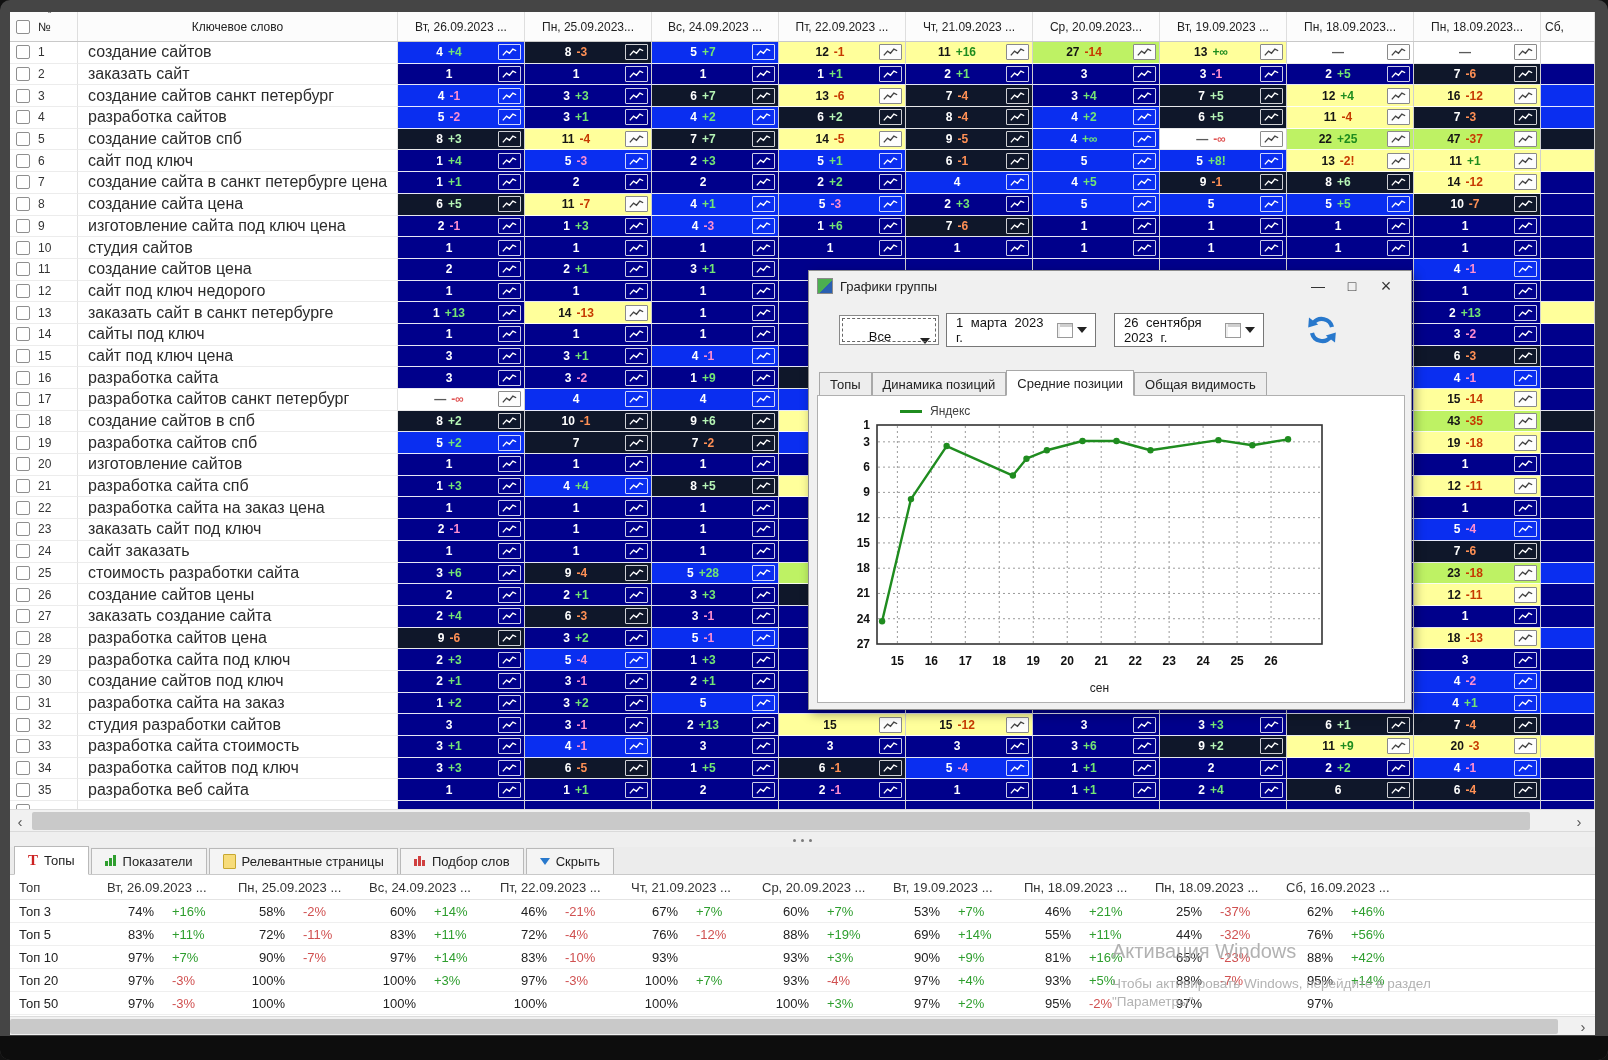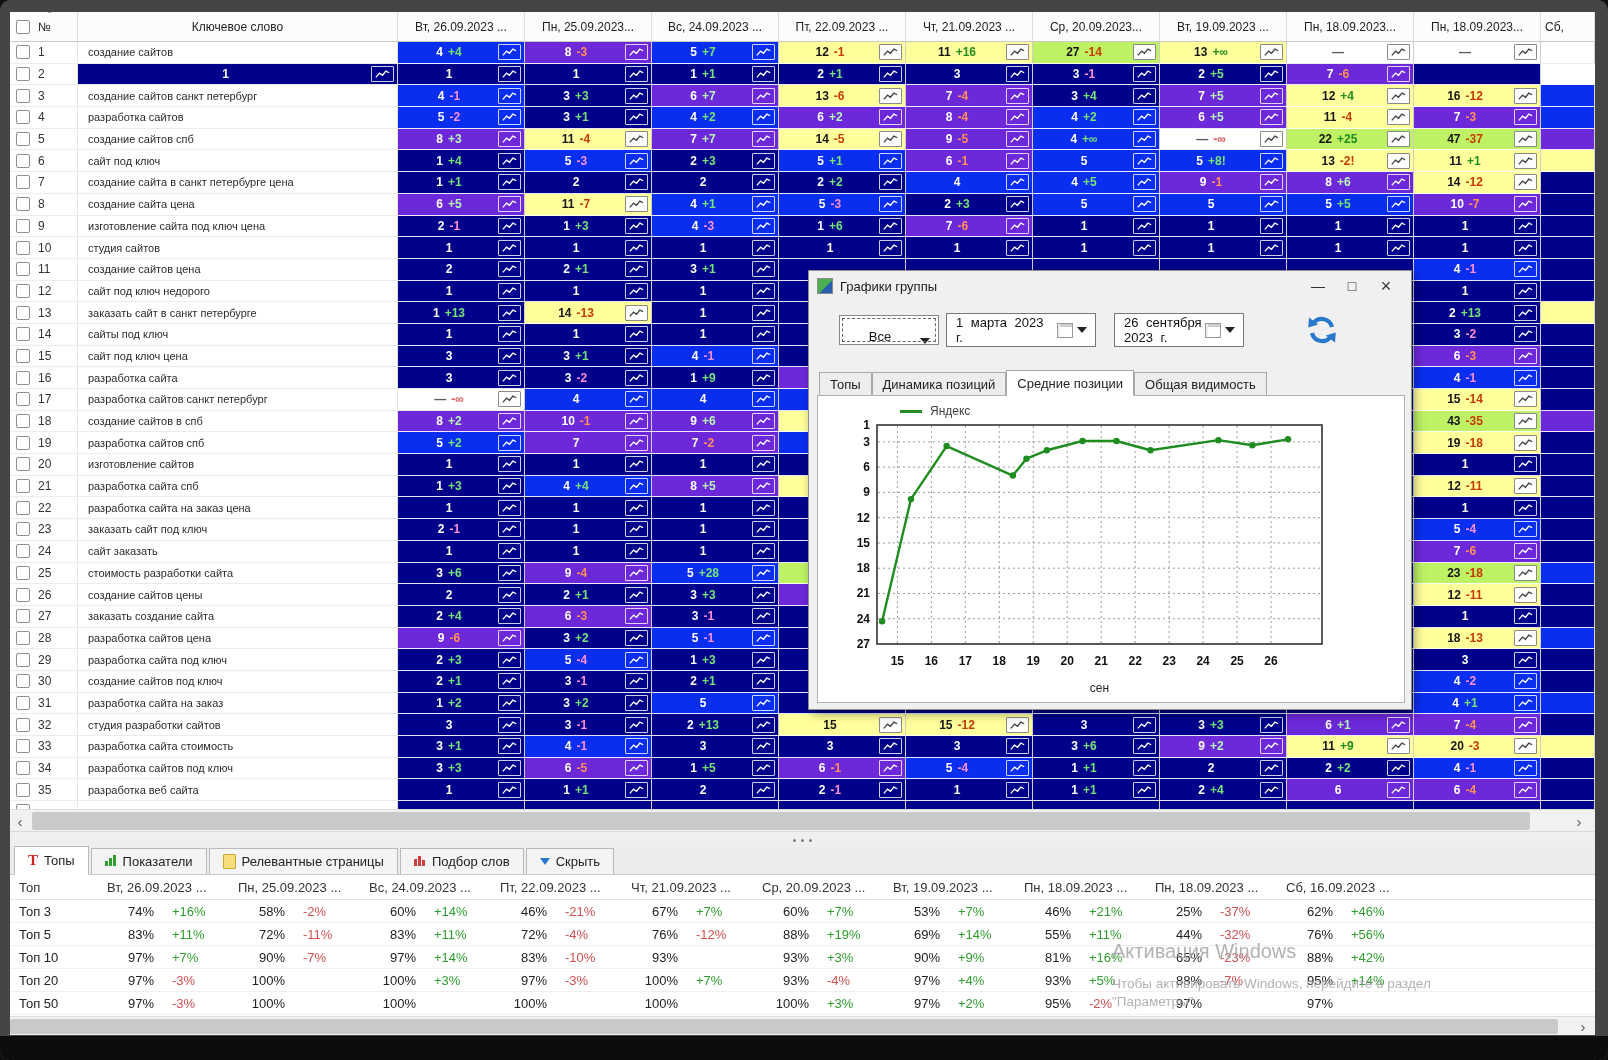--- a/index.html
+++ b/index.html
@@ -21,7 +21,7 @@
   .cell{box-sizing:border-box;border-right:1px solid #e3e3e3;border-bottom:1px solid #ececec;
     display:flex;align-items:center;font-size:12px;color:#333;background:#fff;overflow:hidden;white-space:nowrap;}
   .col-num{padding-left:6px;gap:8px;}
-  .col-kw{padding-left:10px;color:#2b2b2b;font-size:11px;}
+  .col-kw{padding-left:10px;color:#2b2b2b;font-size:16px;}
   .cb{width:12px;height:12px;border:1px solid #8f8f8f;border-radius:2px;background:#fff;flex:0 0 12px;}
   .num{color:#333;}
   .pcell{box-sizing:border-box;display:flex;align-items:center;padding:0 3px 0 2px;

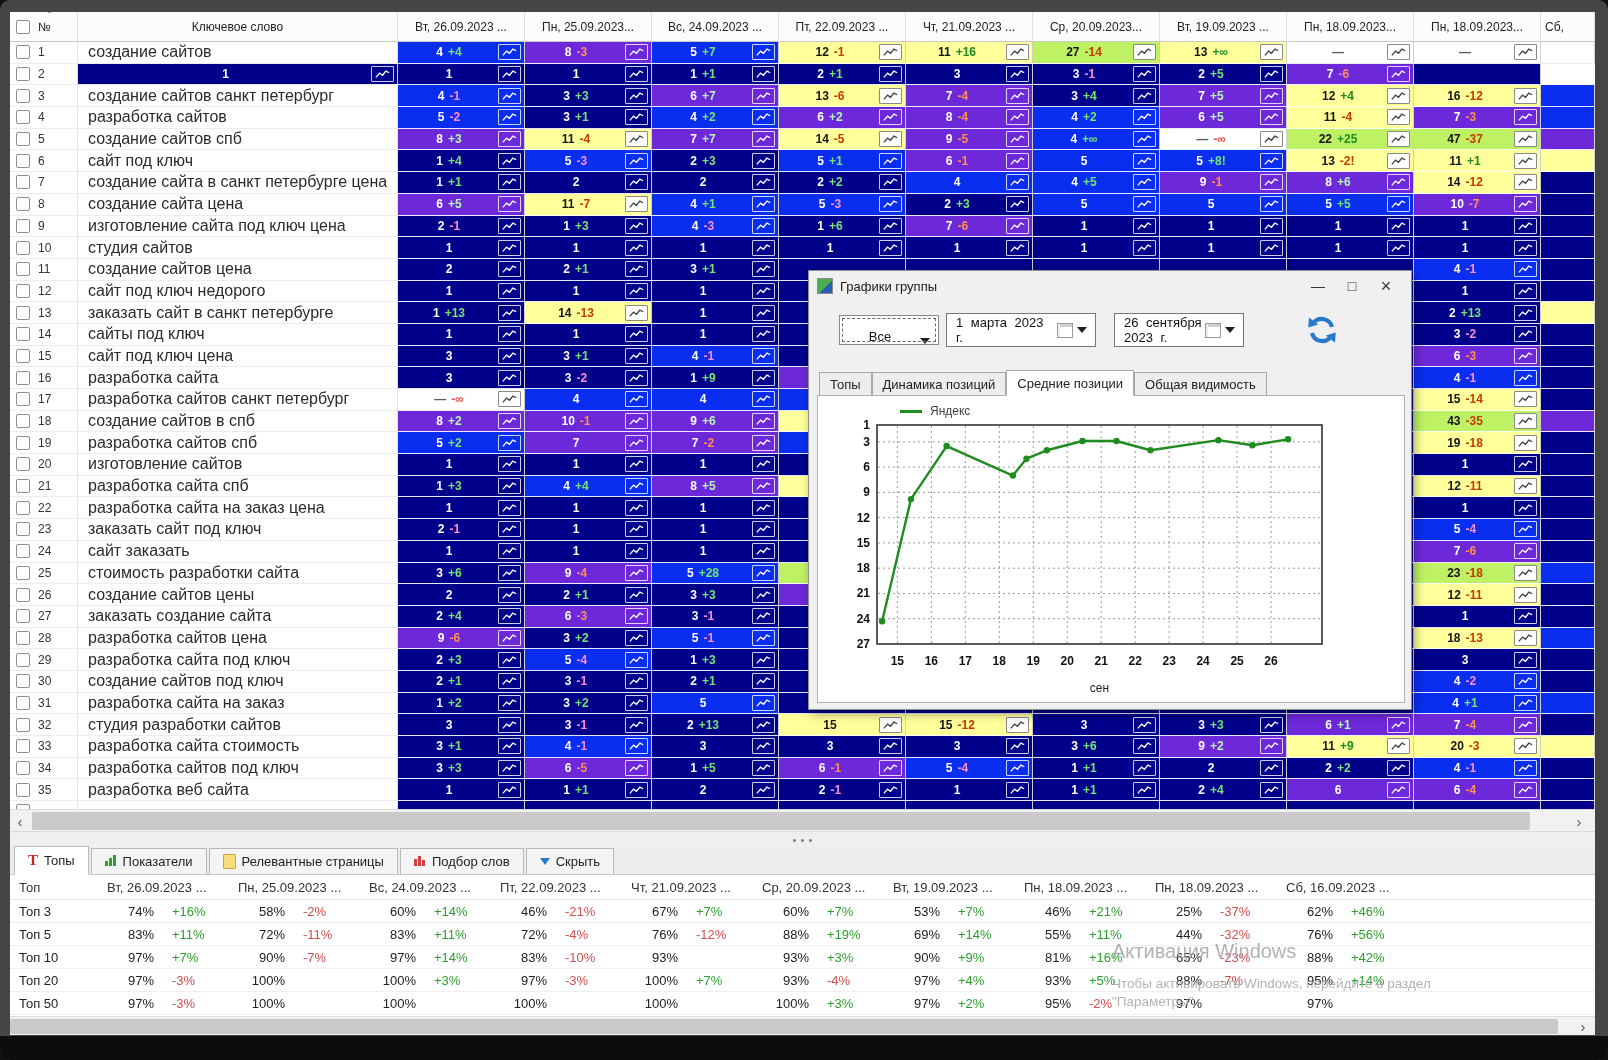--- a/index.html
+++ b/index.html
@@ -26,7 +26,7 @@
   .num{color:#333;}
   .pcell{box-sizing:border-box;display:flex;align-items:center;padding:0 3px 0 2px;
     border-right:1px solid #cfcfcf;border-bottom:1px solid rgba(255,255,255,.9);overflow:hidden;}
-  .c-n{background:#00008B}.c-b{background:#0A2EF0}.c-g{background:#6d28d9}
+  .c-n{background:#00008B}.c-b{background:#0A2EF0}.c-g{background:#0f172a}
   .c-y{background:#FFFF9B}.c-o{background:#bef264}.c-w{background:#ffffff;border-bottom:1px solid #ececec;}
   .grp{flex:1;text-align:center;font-weight:bold;font-size:12px;line-height:1;}
   .c-n .pv,.c-b .pv,.c-g .pv{color:#fff}

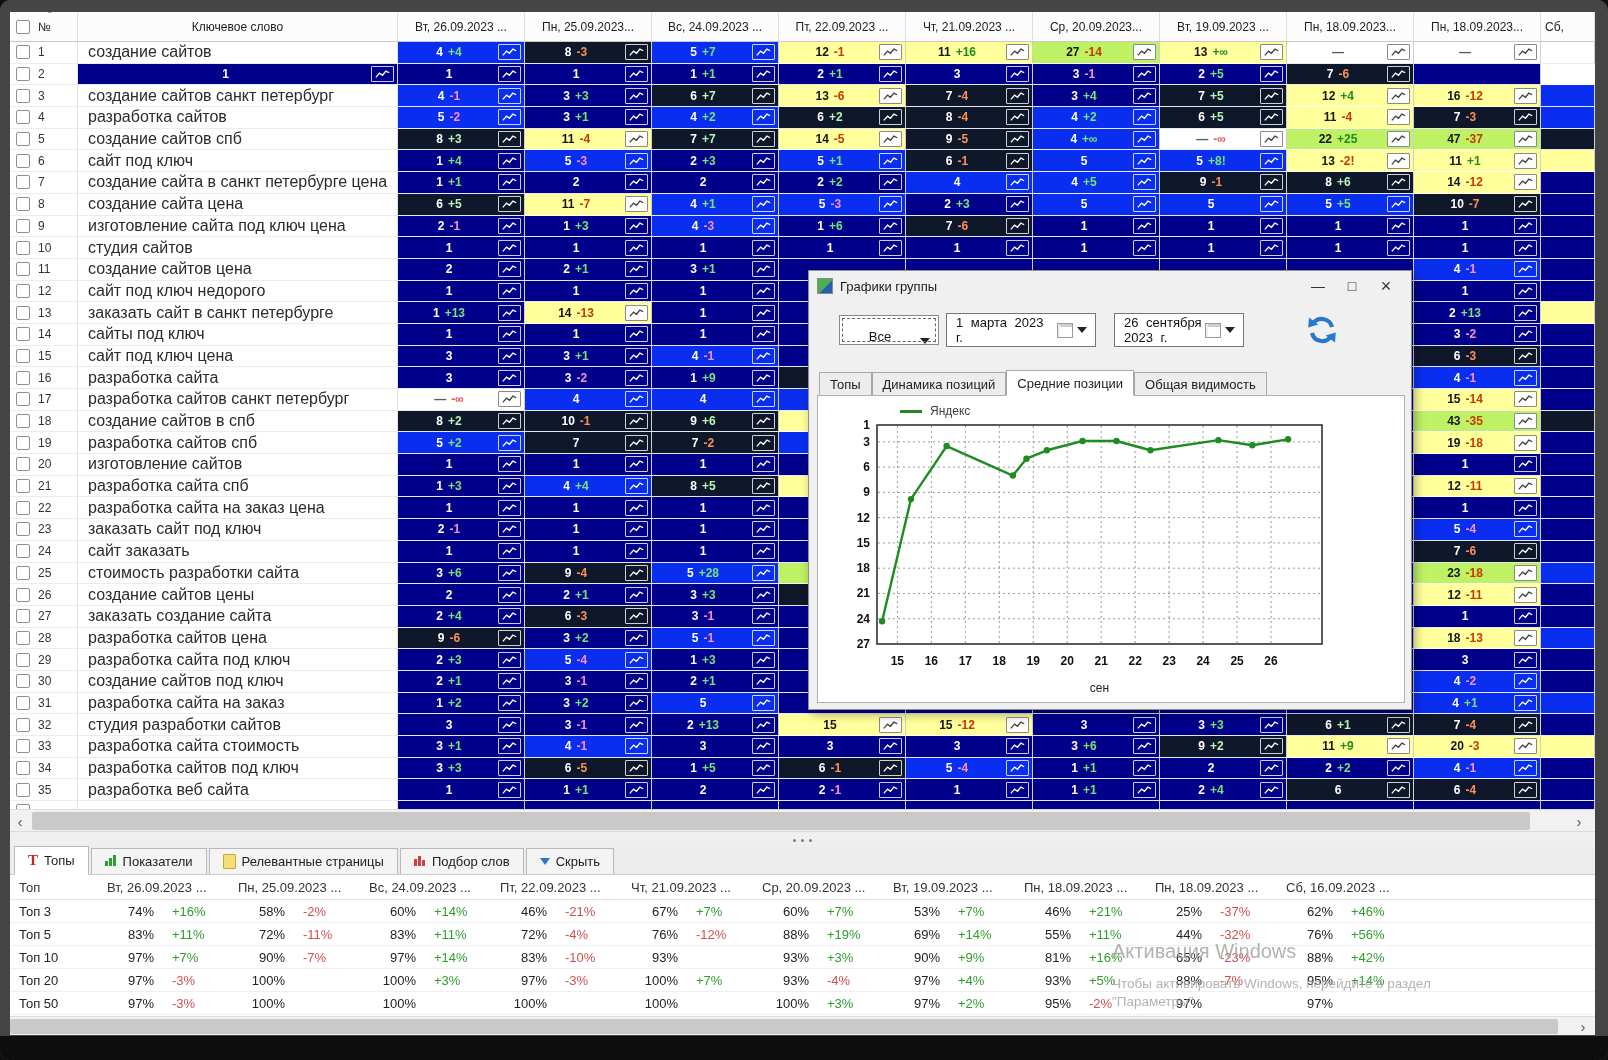--- a/index.html
+++ b/index.html
@@ -229,6 +229,7 @@
               <span class="cb"></span>
               <span class="num">2</span>
             </div>
+            <div class="cell col-kw">заказать сайт</div>
             <div class="pcell c-n">
               <span class="grp"><span class="pv">1</span></span>
               <span class="ico">

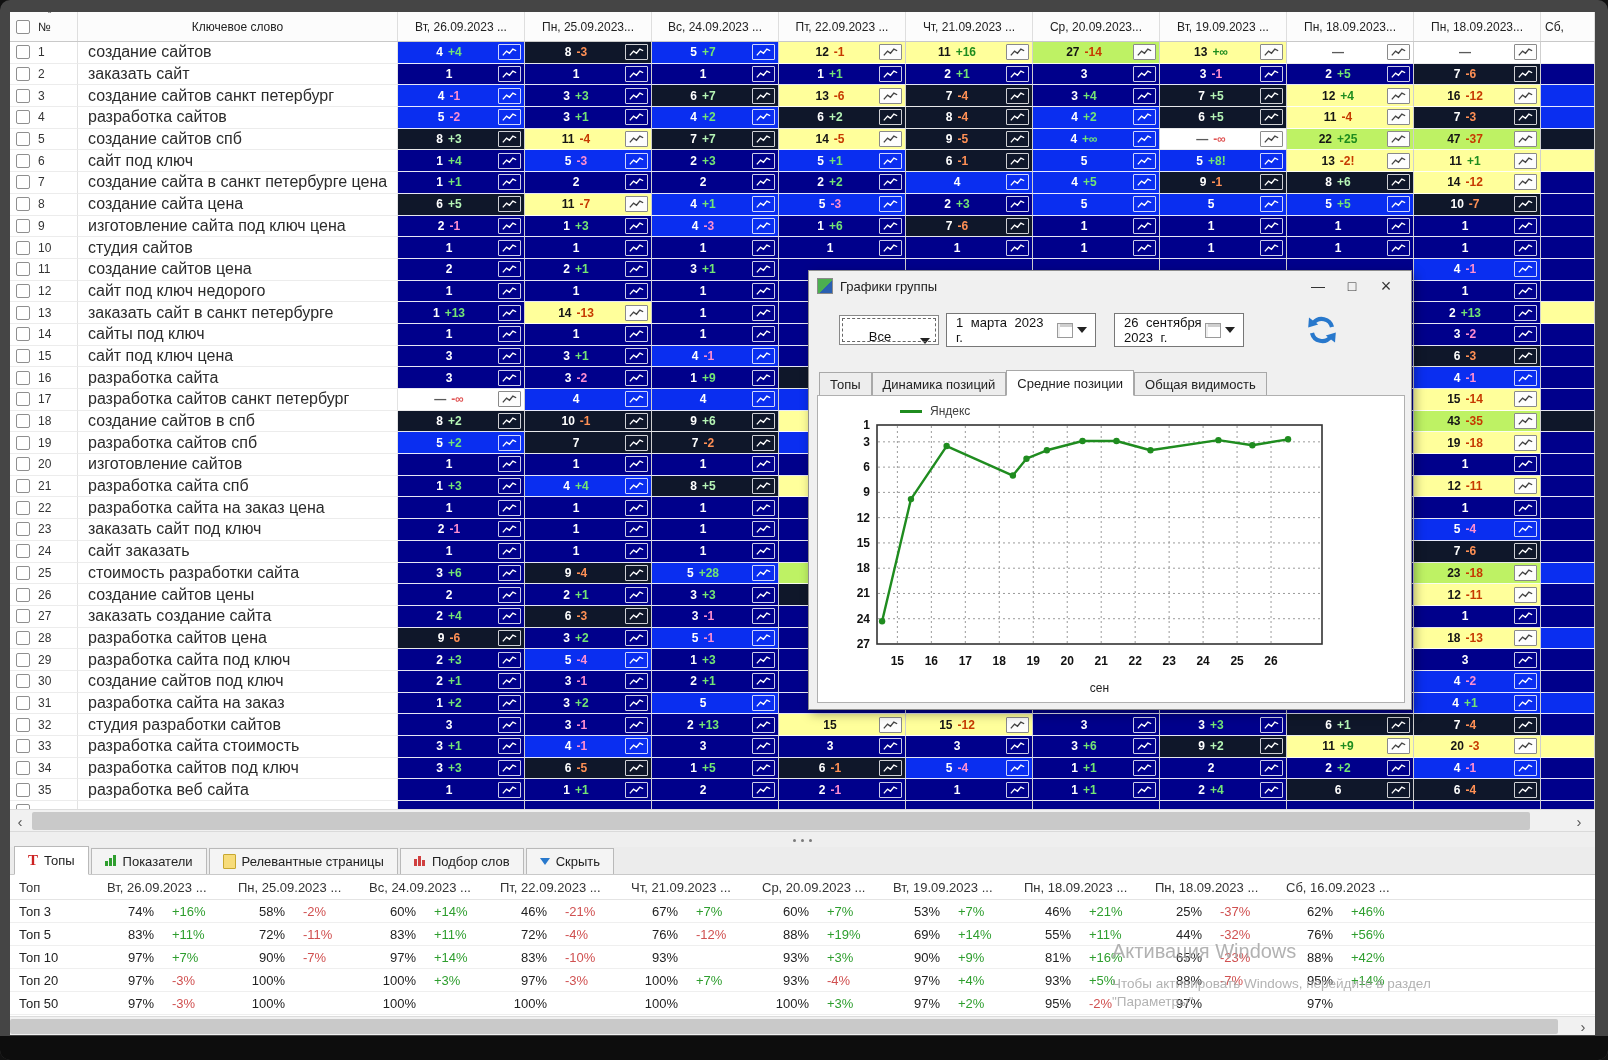--- a/index.html
+++ b/index.html
@@ -2860,7 +2860,7 @@
           <span class="cal"></span>
           <span class="dd-arrow"></span>
         </div>
-        <div class="datefield" style="left:305px;width:130px;">
+        <div class="datefield" style="left:305px;width:150px;">
           <span class="dtext">26 сентября 2023 г.</span>
           <span class="cal"></span>
           <span class="dd-arrow"></span>

